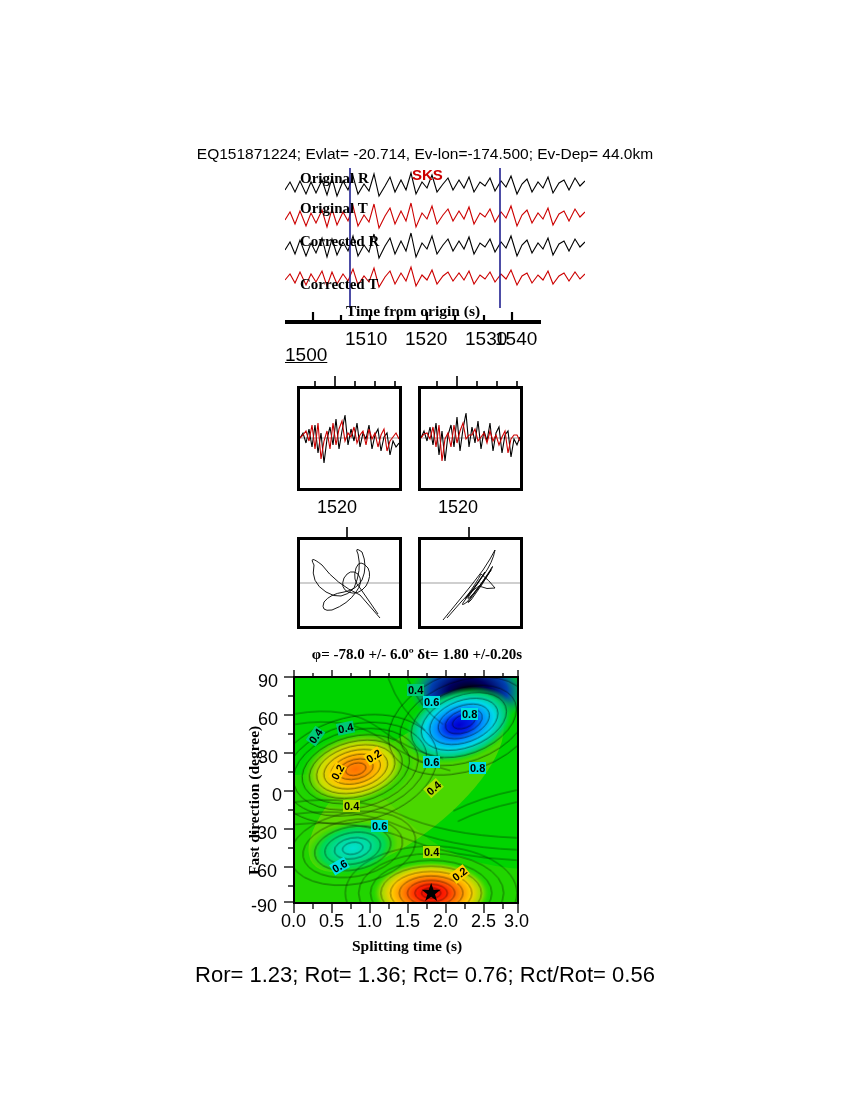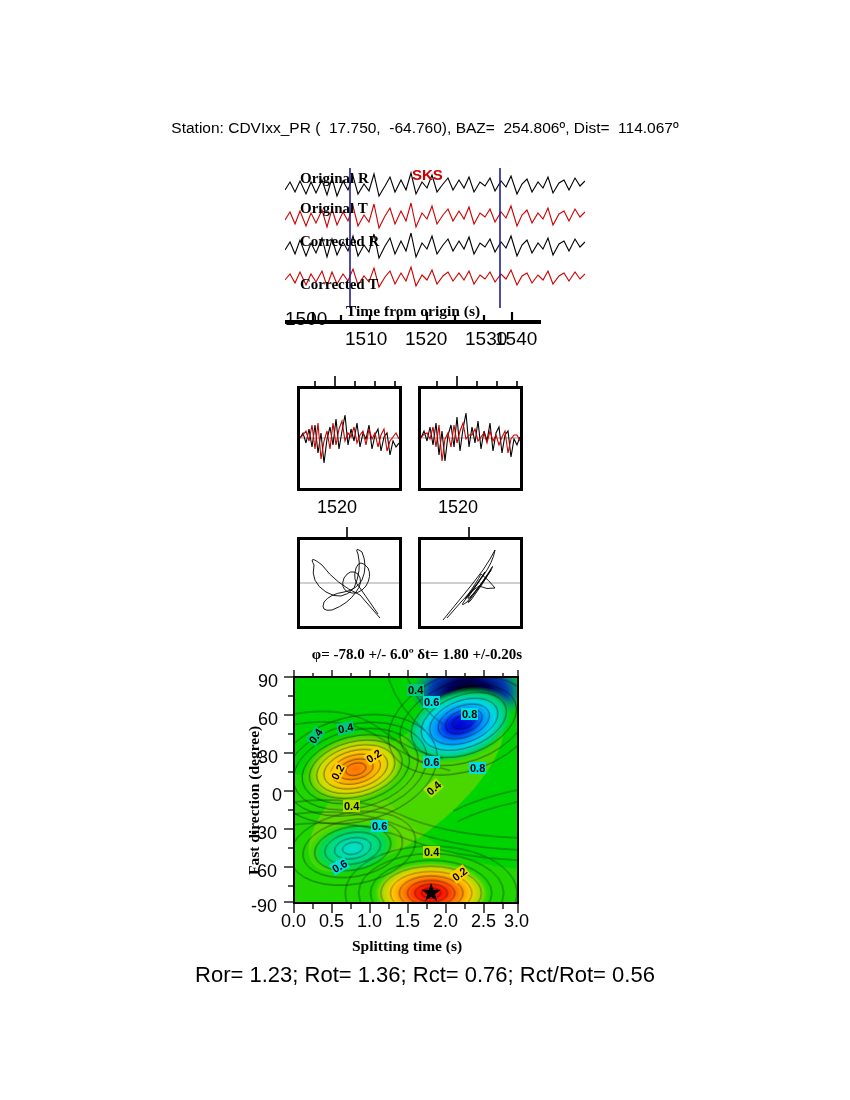--- a/index.html
+++ b/index.html
@@ -71,7 +71,6 @@
 
 <div class="fig">
 
-  <div class="hdr hdr1">Station: CDVIxx_PR (  17.750,  -64.760), BAZ=  254.806º, Dist=  114.067º</div>
 
   <div>
     <svg width="300" height="140" style="position:absolute;left:285px;top:168px;" viewBox="0 0 300 140">

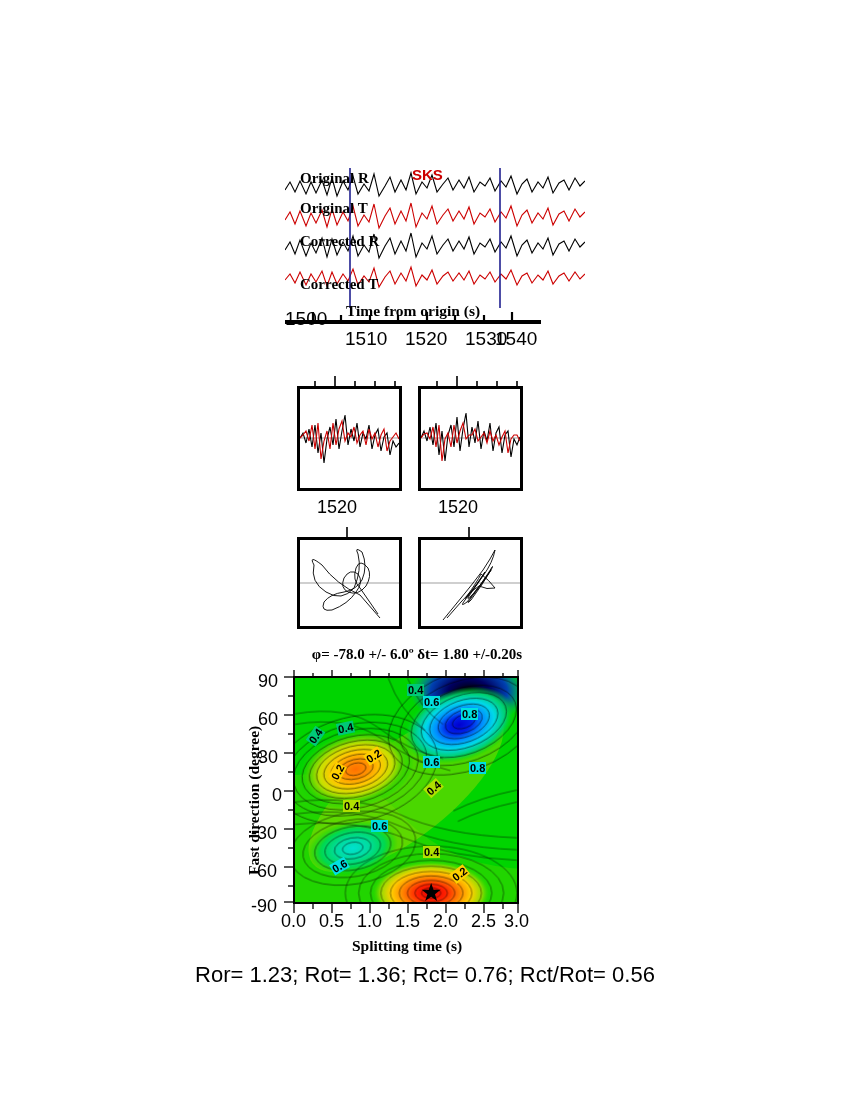--- a/index.html
+++ b/index.html
@@ -71,6 +71,7 @@
 
 <div class="fig">
 
+  <div class="hdr hdr2">EQ151871224; Evlat= -20.714, Ev-lon=-174.500; Ev-Dep= 44.0km</div>
 
   <div>
     <svg width="300" height="140" style="position:absolute;left:285px;top:168px;" viewBox="0 0 300 140">

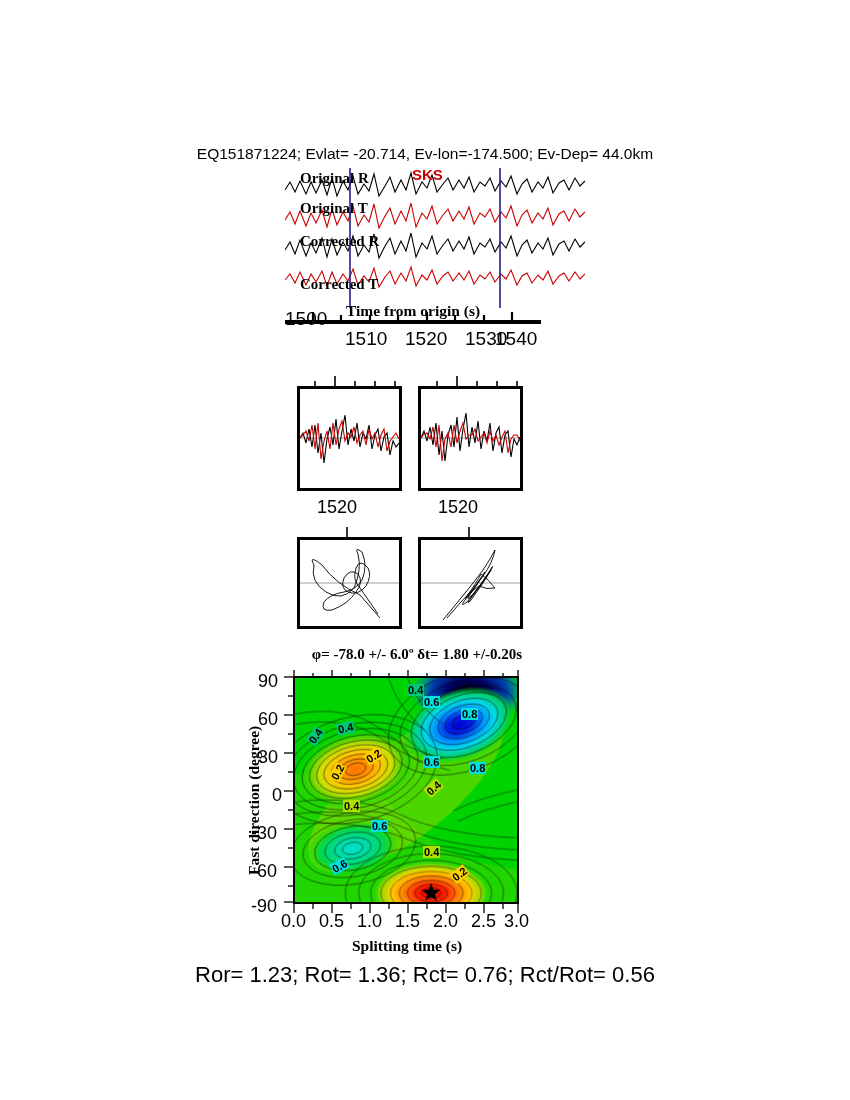--- a/index.html
+++ b/index.html
@@ -110,7 +110,7 @@
       </g>
     </svg>
     <div class="axtitle" style="left:346px;top:302px;">Time from origin (s)</div>
-    <div class="ticklab" style="left:285px;top:308px;">1500</div>
+    <div class="ticklab" style="left:285px;top:344px;text-decoration:underline;">1500</div>
     <div class="ticklab" style="left:345px;top:328px;">1510</div>
     <div class="ticklab" style="left:405px;top:328px;">1520</div>
     <div class="ticklab" style="left:465px;top:328px;">1530</div>

